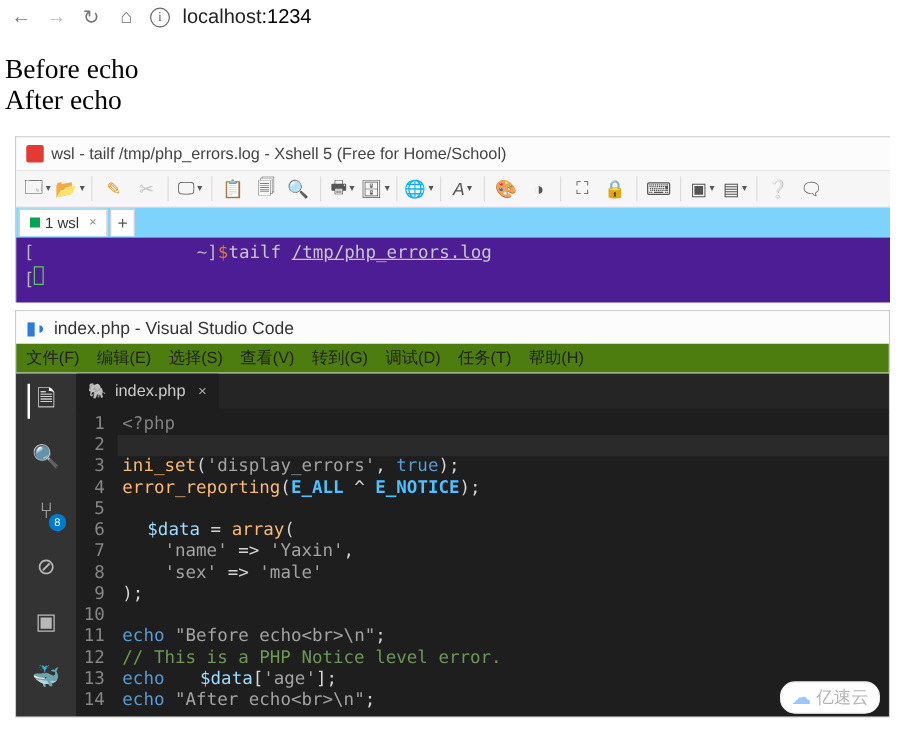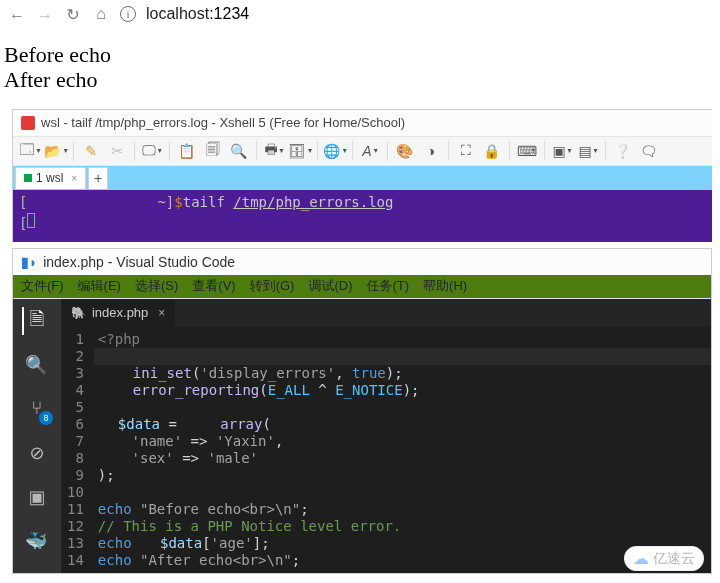--- a/index.html
+++ b/index.html
@@ -60,7 +60,7 @@
   .hl-line { background: #2a2a2a; }
   .tok-tag { color: #808080; margin-top: 28px; }
   .tok-kw  { color: #569cd6; text-align: right; }
-  .tok-fn  { color: #c4b5fd; margin-left: 35px; }
+  .tok-fn  { color: #fdba74; }
   .tok-str { color: #a3a3a3; }
   .tok-var { color: #9cdcfe; margin-left: 20px; }
   .tok-op  { color: #d4d4d4; }

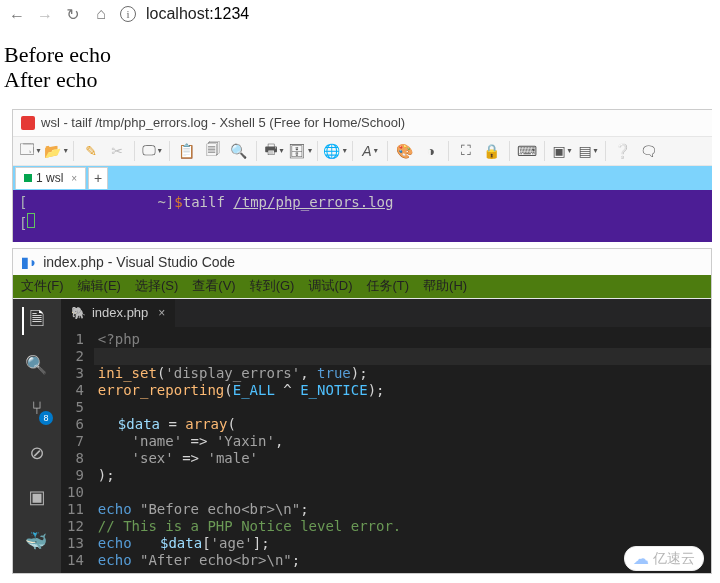--- a/index.html
+++ b/index.html
@@ -64,7 +64,7 @@
   .tok-str { color: #a3a3a3; }
   .tok-var { color: #9cdcfe; margin-left: 20px; }
   .tok-op  { color: #d4d4d4; }
-  .tok-const { color: #4fc1ff; }
+  .tok-const { color: #4fc1ff; font-weight: bold; }
   .tok-cm  { color: #6a9955; }
   .tok-pn { color: #d4d4d4; }
 

